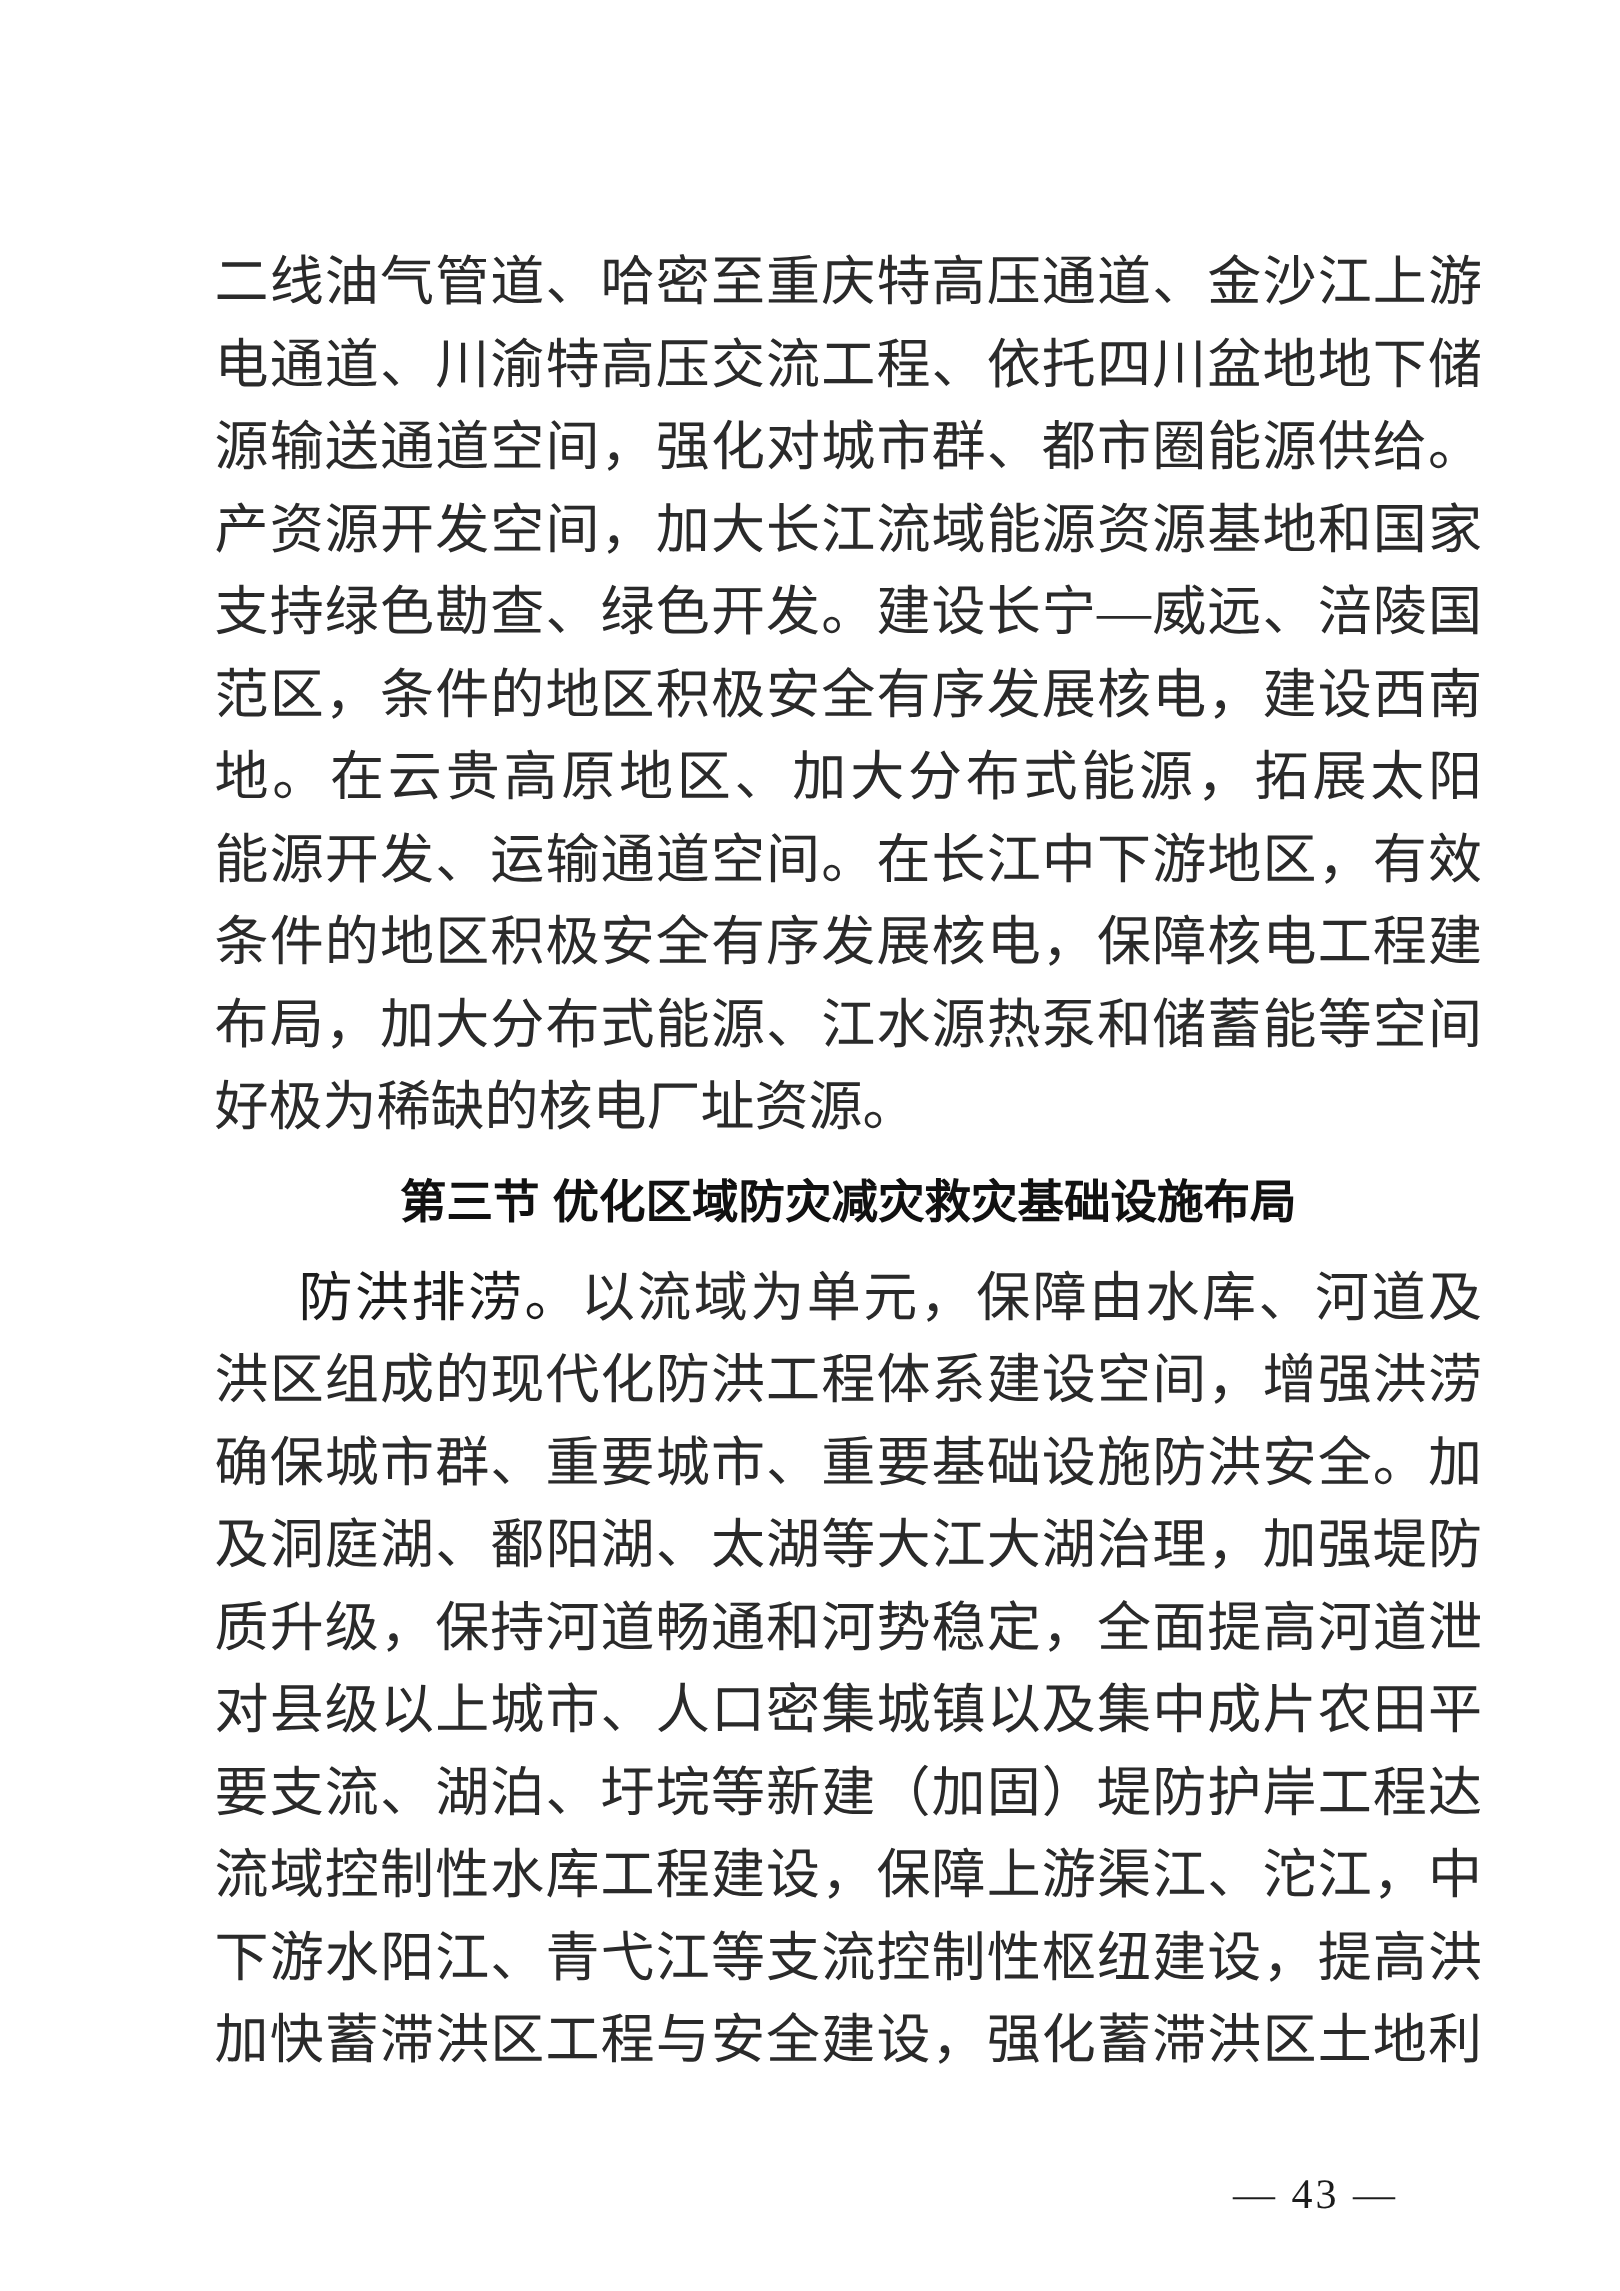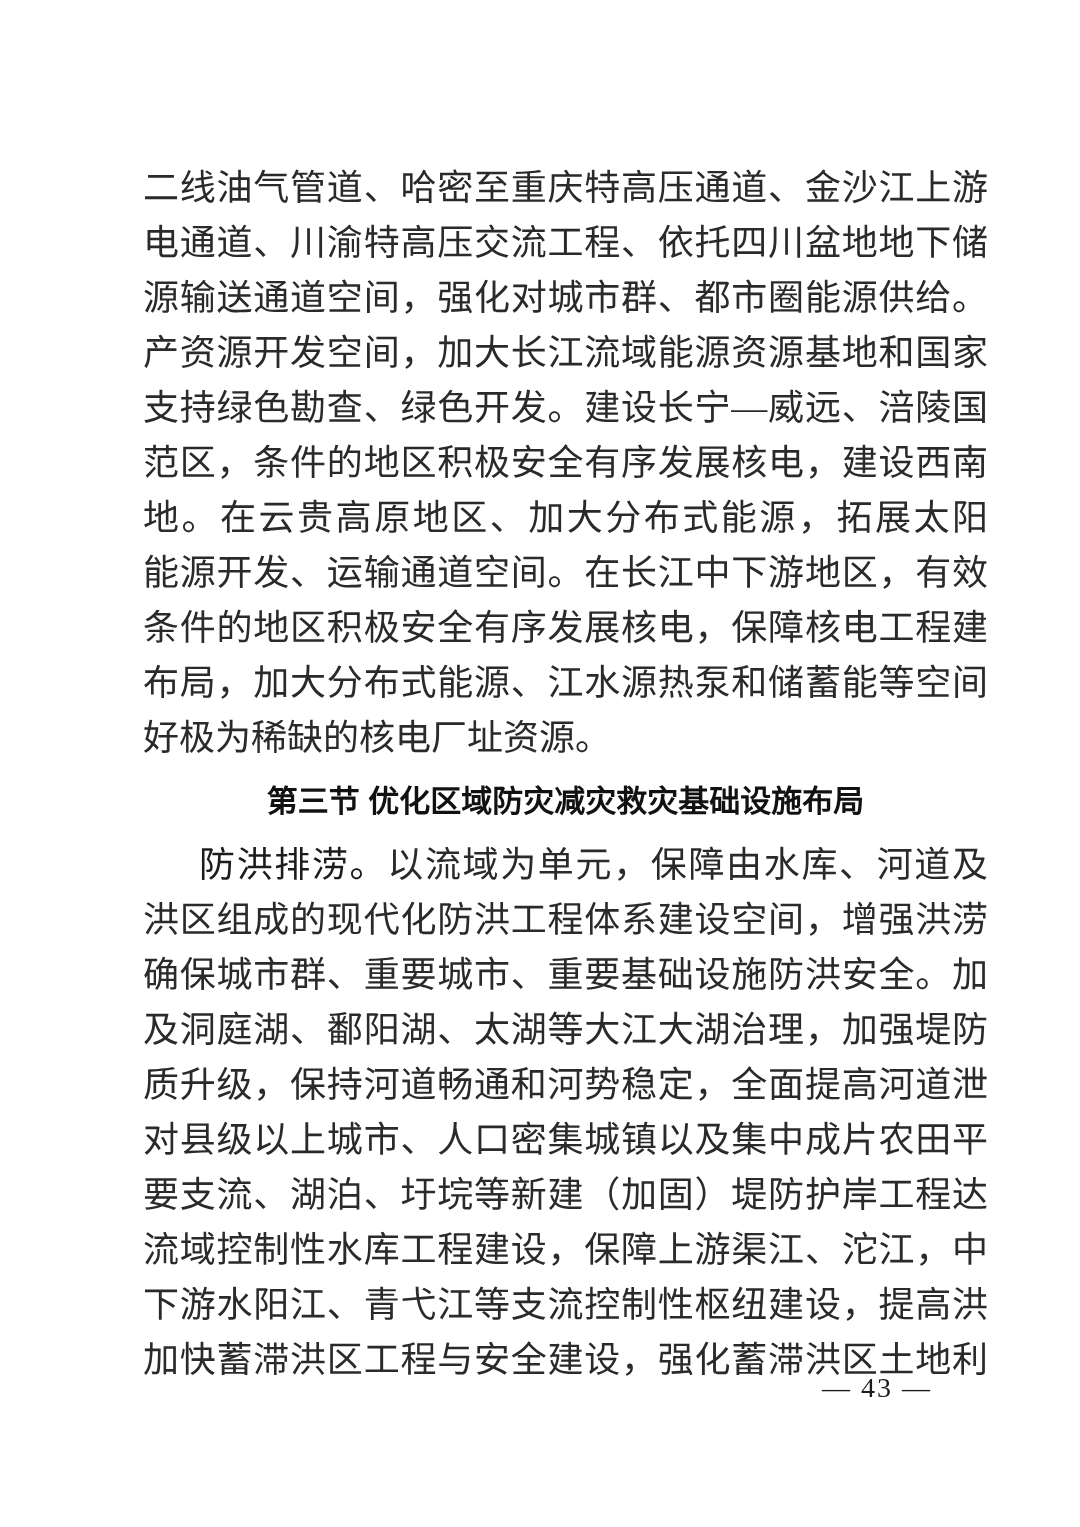--- a/index.html
+++ b/index.html
@@ -52,7 +52,7 @@
   }
   .page-number {
     position: absolute;
-    top: 1368px;
+    top: 1444px;
     right: 148px;
     font-size: 28px;
     line-height: 40px;

